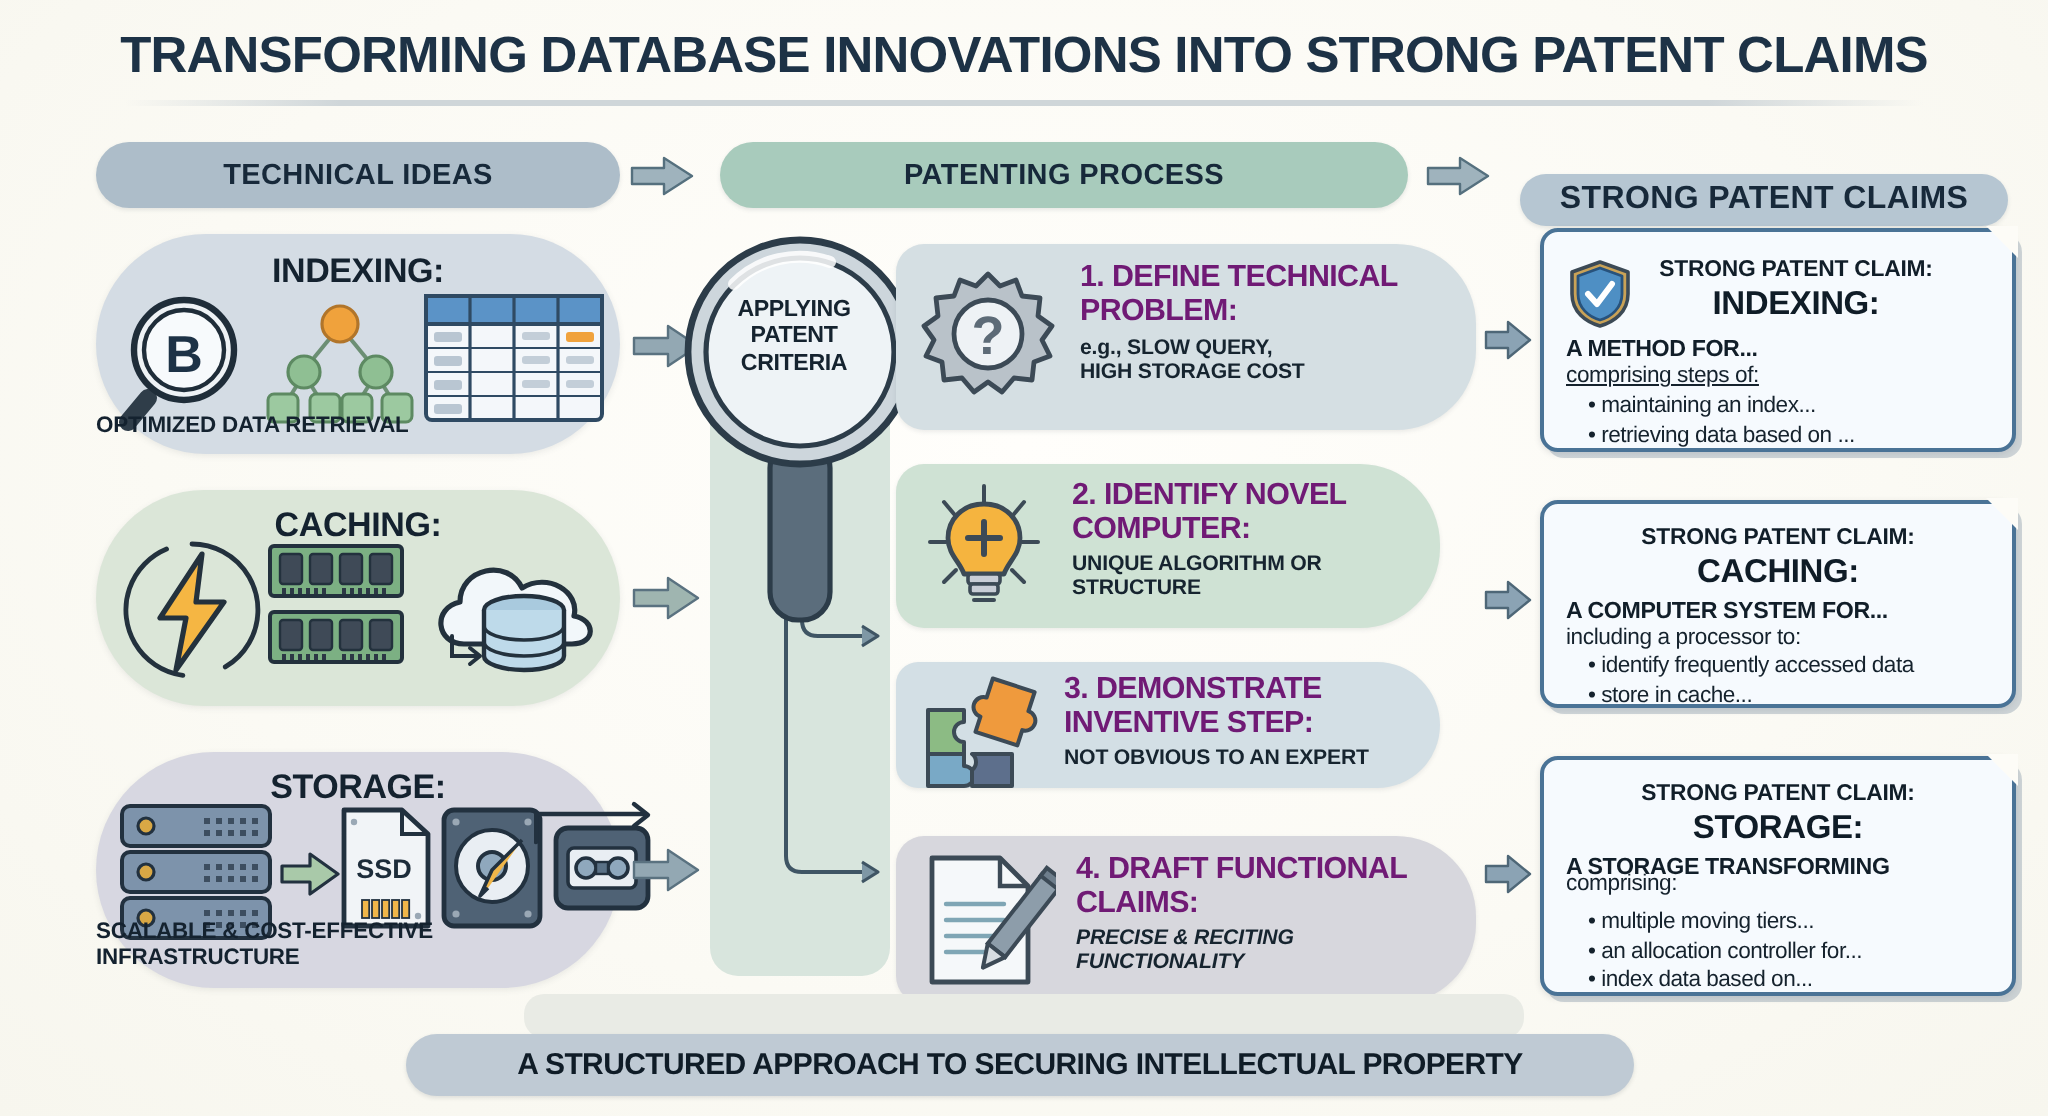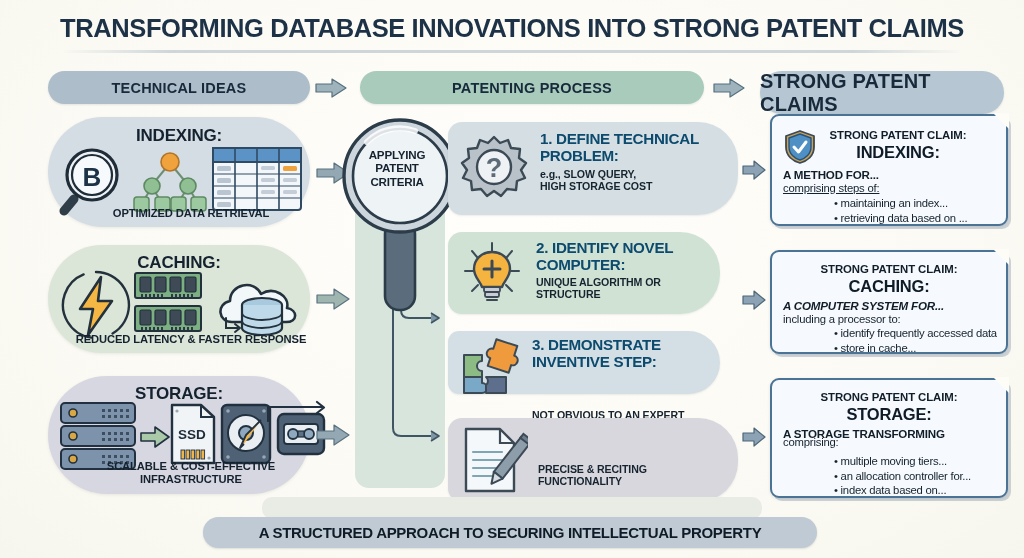--- a/index.html
+++ b/index.html
@@ -44,7 +44,7 @@
   }
   #pill-ideas   { left: 48px;  top: 71px; width: 262px; height: 33px; background: #adbdc9; font-size: 14.5px; }
   #pill-process { left: 360px; top: 71px; width: 344px; height: 33px; background: #a8cbbc; font-size: 14.5px; }
-  #pill-claims  { left: 760px; top: 71px; width: 244px; height: 43px; background: #b6c6d2; font-size: 20px; }
+  #pill-claims  { left: 760px; top: 87px; width: 244px; height: 26px; background: #b6c6d2; font-size: 16px; }
 
   .hdr-arrow {
     position: absolute; top: 78px; width: 34px; height: 20px;

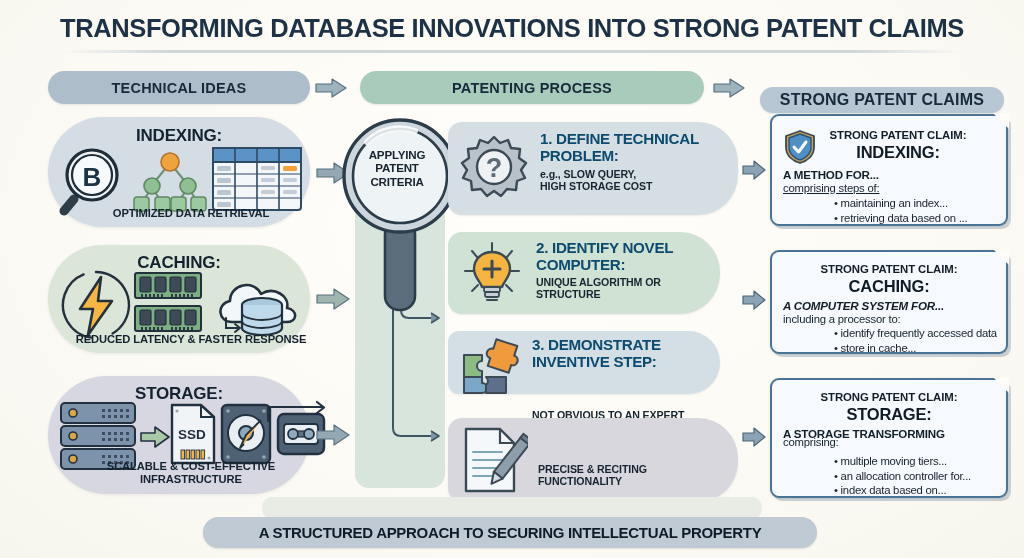--- a/index.html
+++ b/index.html
@@ -102,7 +102,7 @@
   #step-4 { left: 448px; top: 418px; width: 290px; height: 84px; background: #d7d7dd; }
 
   .step-title {
-    position: absolute; font-size: 15.2px; font-weight: bold; color: #0c4a6e;
+    position: absolute; font-size: 15.2px; font-weight: bold; color: #701a75;
     line-height: 16.6px; letter-spacing: -0.3px;
   }
   .step-sub {

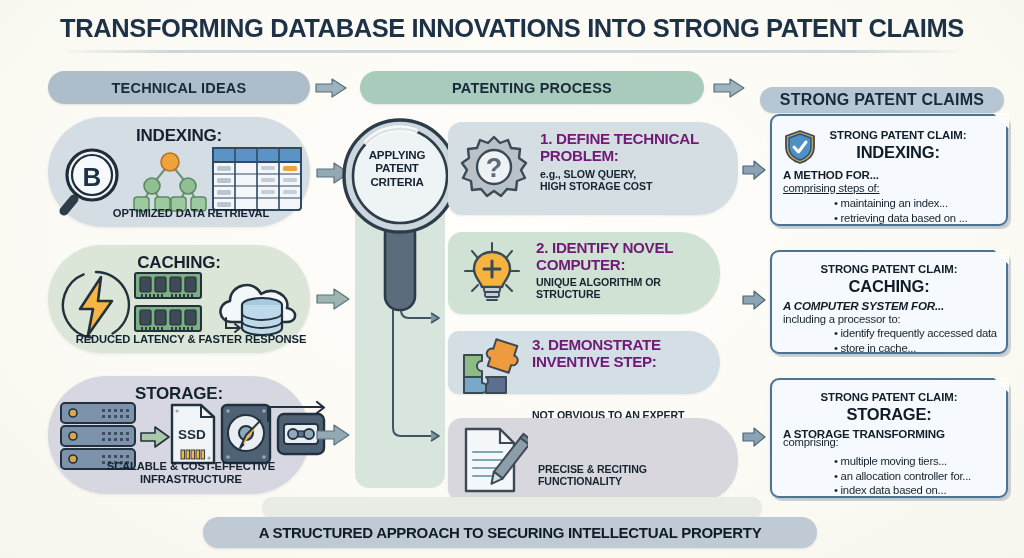--- a/index.html
+++ b/index.html
@@ -155,7 +155,6 @@
   .claim-bullets li {
     font-size: 11.3px; color: #15222d; line-height: 14.5px; letter-spacing: -0.25px;
     white-space: nowrap;
-    margin-left: 40px;
   }
   .claim-bullets li::before { content: "• "; }
 

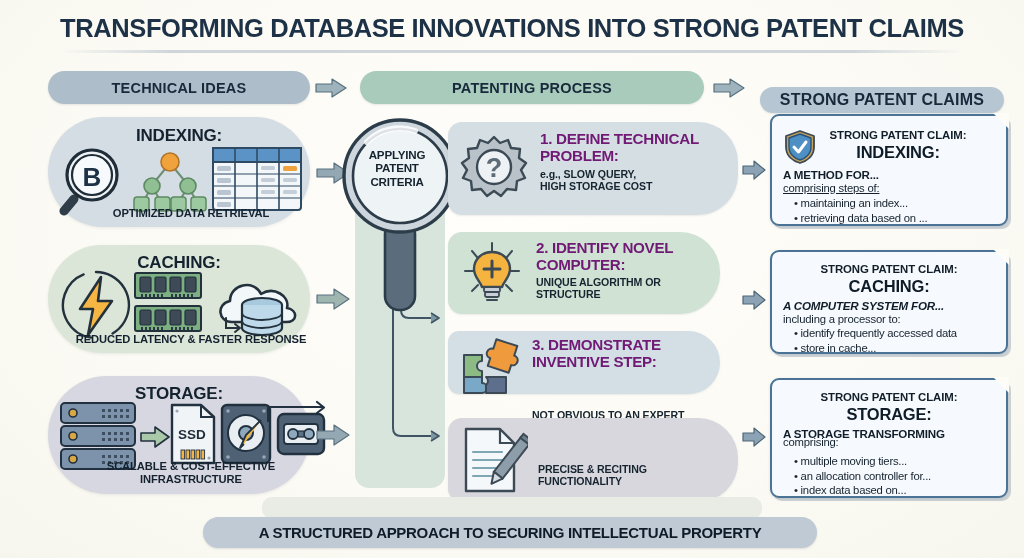--- a/index.html
+++ b/index.html
@@ -67,7 +67,7 @@
     font-size: 17px; font-weight: bold; color: #14222f; letter-spacing: -0.2px;
   }
   .idea-sub {
-    position: absolute; left: 12px; width: 100%; text-align: center;
+    position: absolute; left: 0; width: 100%; 
     font-size: 11.2px; font-weight: bold; color: #14222f; letter-spacing: -0.1px;
     line-height: 13px;
   }

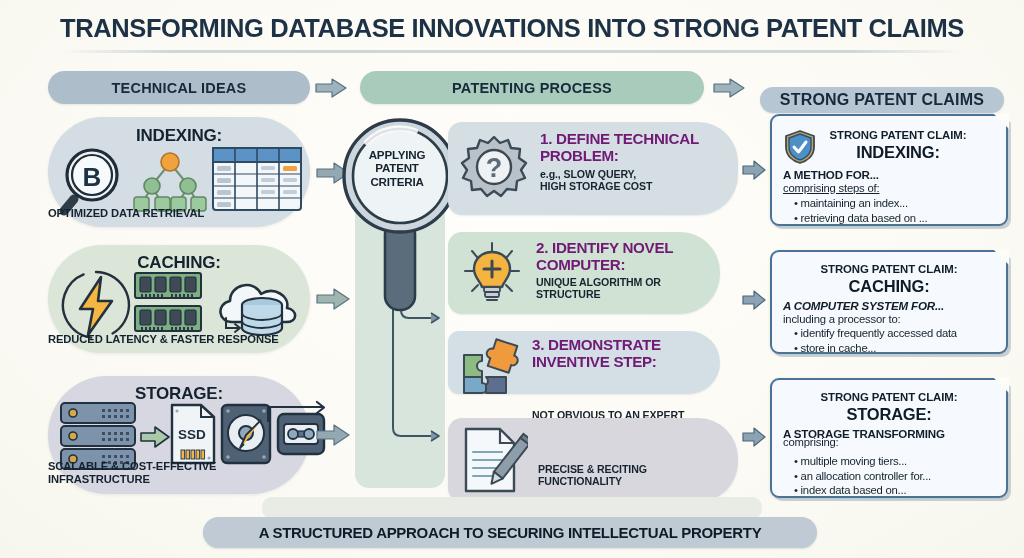--- a/index.html
+++ b/index.html
@@ -594,7 +594,7 @@
   <div class="claim-card" id="claim-caching">
     <div class="claim-kicker" style="top:11px;">STRONG PATENT CLAIM:</div>
     <div class="claim-topic" style="top:25px;">CACHING:</div>
-    <div class="claim-lead" style="left:11px; top:47px;font-style:italic;">A COMPUTER SYSTEM FOR...</div>
+    <div class="claim-lead" style="left:11px; top:47px;">A COMPUTER SYSTEM FOR...</div>
     <div class="claim-comprising" style="left:11px; top:61px;">including a processor to:</div>
     <ul class="claim-bullets" style="left:22px; top:74px;">
       <li>identify frequently accessed data</li>

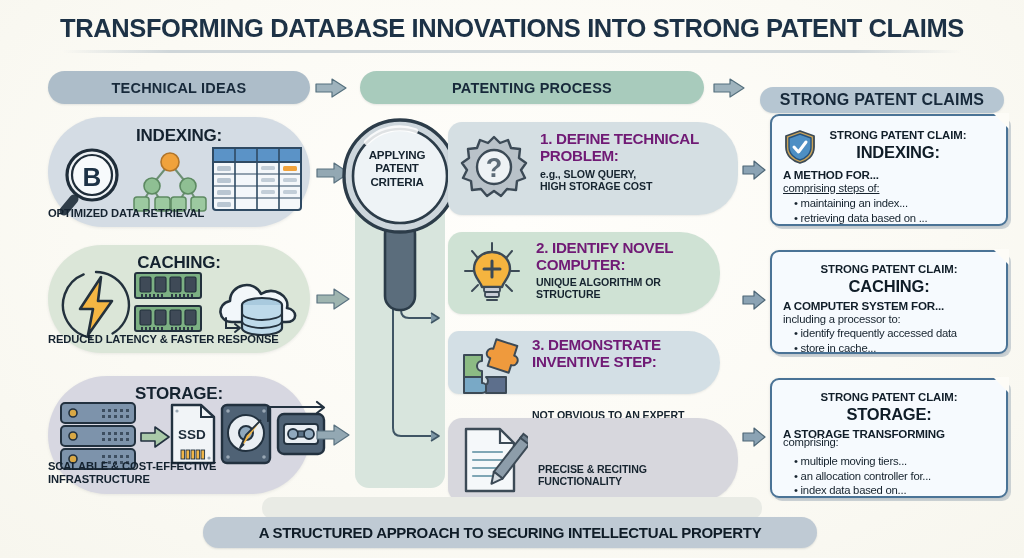--- a/index.html
+++ b/index.html
@@ -312,7 +312,6 @@
         <path d="M25 54 L30 58 L25 62" fill="none" stroke="#23313d" stroke-width="2" stroke-linecap="round" stroke-linejoin="round"></path>
       </svg>
     </div>
-    <div class="idea-sub" style="top:88px;">REDUCED LATENCY &amp; FASTER RESPONSE</div>
   </div>
 
   <div class="idea-card" id="idea-storage">

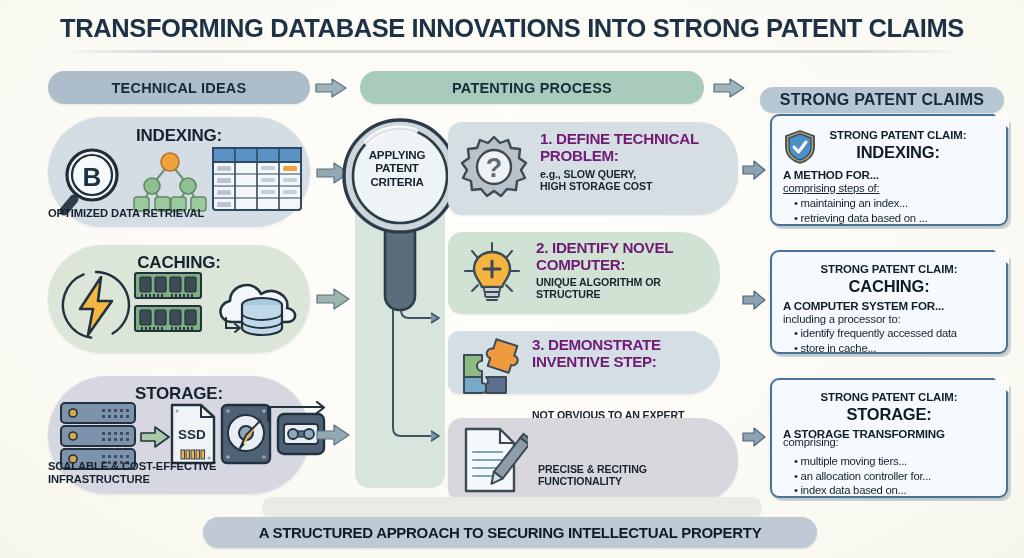--- a/index.html
+++ b/index.html
@@ -527,7 +527,7 @@
       <span>DEMONSTRATE</span><br>
       <span>INVENTIVE STEP:</span>
     </div>
-    <div class="step-sub" style="left:84px; top:42px;margin-top:36px;">
+    <div class="step-sub" style="left:84px; top:42px;">
       <span>NOT OBVIOUS TO AN EXPERT</span>
     </div>
   </div>

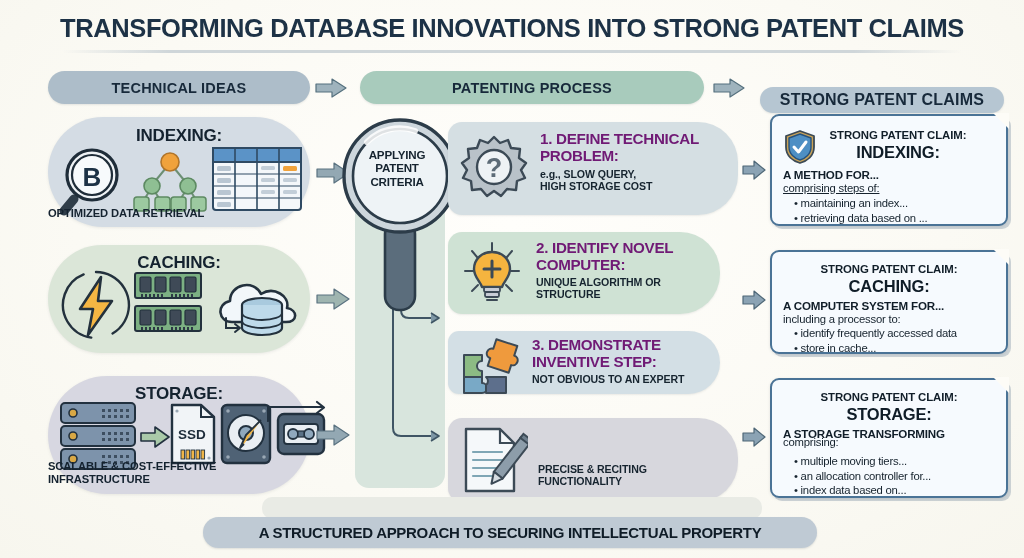--- a/index.html
+++ b/index.html
@@ -550,6 +550,11 @@
         </g>
       </svg>
     </div>
+    <div class="step-title" style="left:90px; top:9px;">
+      <span>4.</span>
+      <span>DRAFT FUNCTIONAL</span><br>
+      <span>CLAIMS:</span>
+    </div>
     <div class="step-sub" style="left:90px; top:45px;">
       <span>PRECISE &amp; RECITING</span><br>
       <span>FUNCTIONALITY</span>

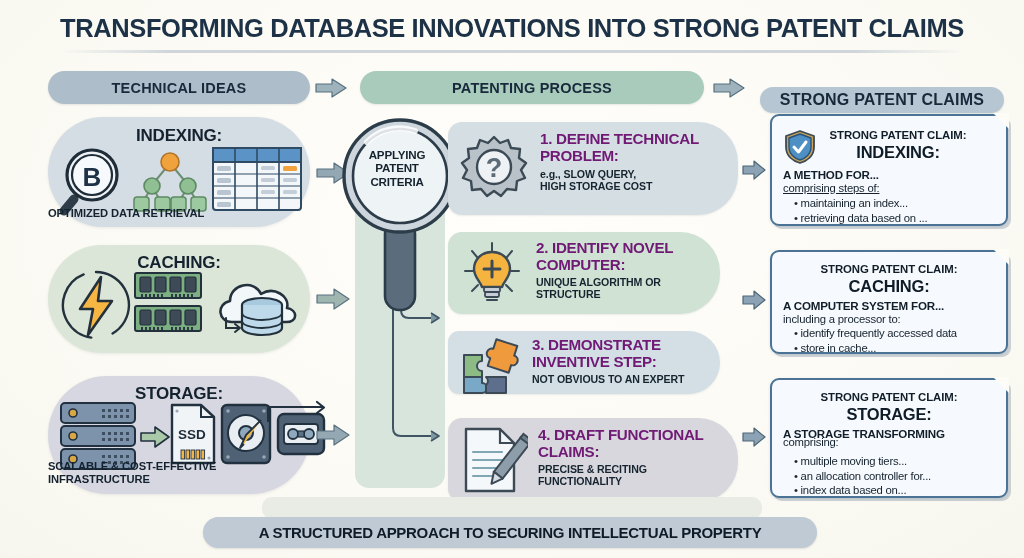--- a/index.html
+++ b/index.html
@@ -555,7 +555,7 @@
       <span>DRAFT FUNCTIONAL</span><br>
       <span>CLAIMS:</span>
     </div>
-    <div class="step-sub" style="left:90px; top:45px;">
+    <div class="step-sub" style="left:90px; top:45px;font-style:italic;">
       <span>PRECISE &amp; RECITING</span><br>
       <span>FUNCTIONALITY</span>
     </div>

